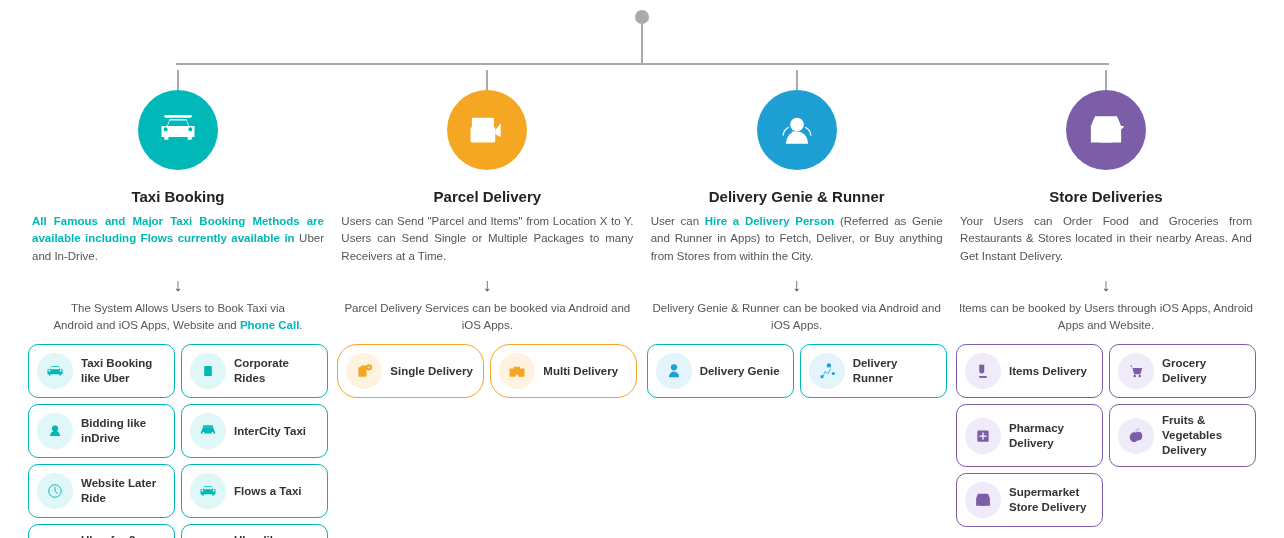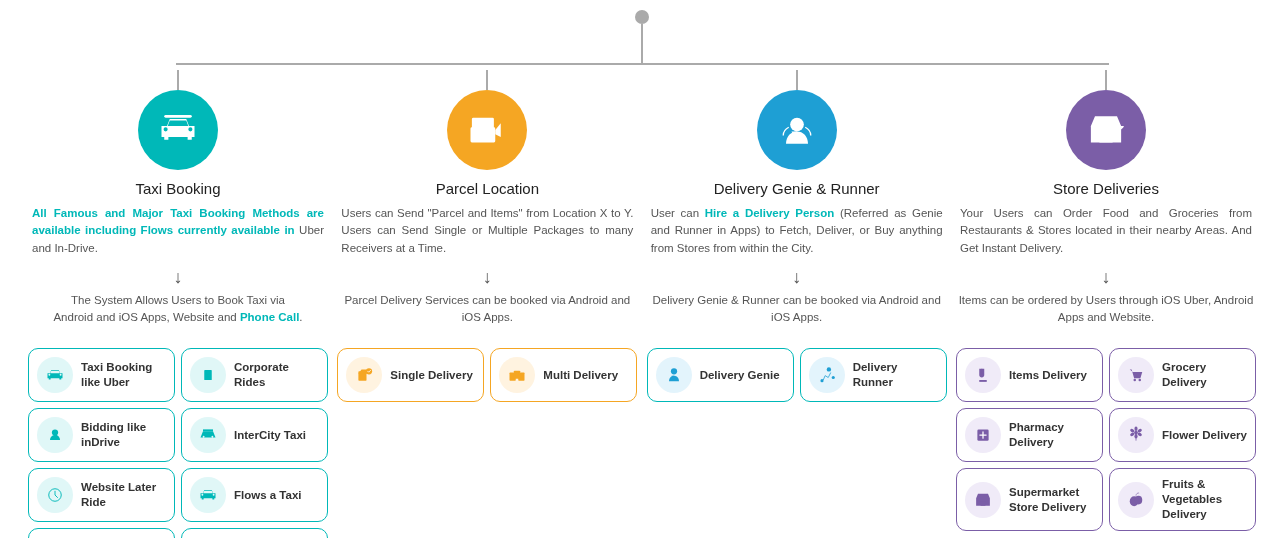--- a/index.html
+++ b/index.html
@@ -86,11 +86,12 @@
     .icon-store { background: #7b5ea7; }
 
     .col-title {
-      font-weight: normal;
+      font-weight: bold;
       font-size: 15px;
       color: #222;
       text-align: center;
       margin-bottom: 8px;
+      margin-top: 8px;
     }
 
     .col-desc {

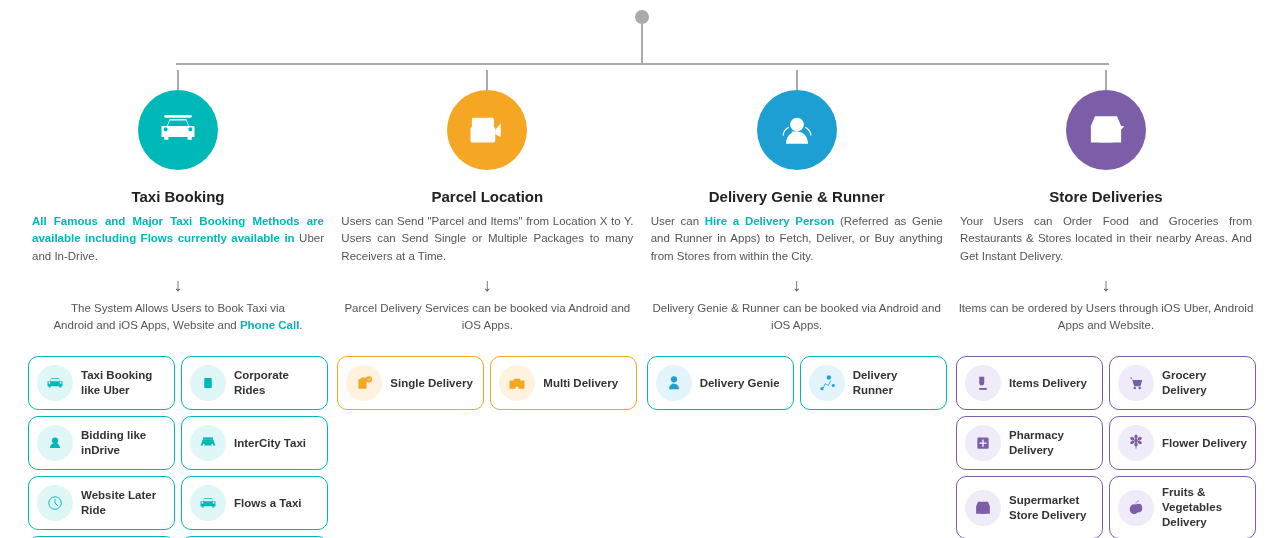--- a/index.html
+++ b/index.html
@@ -292,7 +292,7 @@
             <path d="M22 14v14M16 14v14"></path>
           </svg>
       </div>
-      <div class="col-title">Parcel Location</div>
+      <div class="col-title">Parcel Delivery</div>
       <div class="col-desc">
         Users can Send "Parcel and Items" from Location X to Y. Users can Send Single or Multiple Packages to many Receivers at a Time.
       </div>

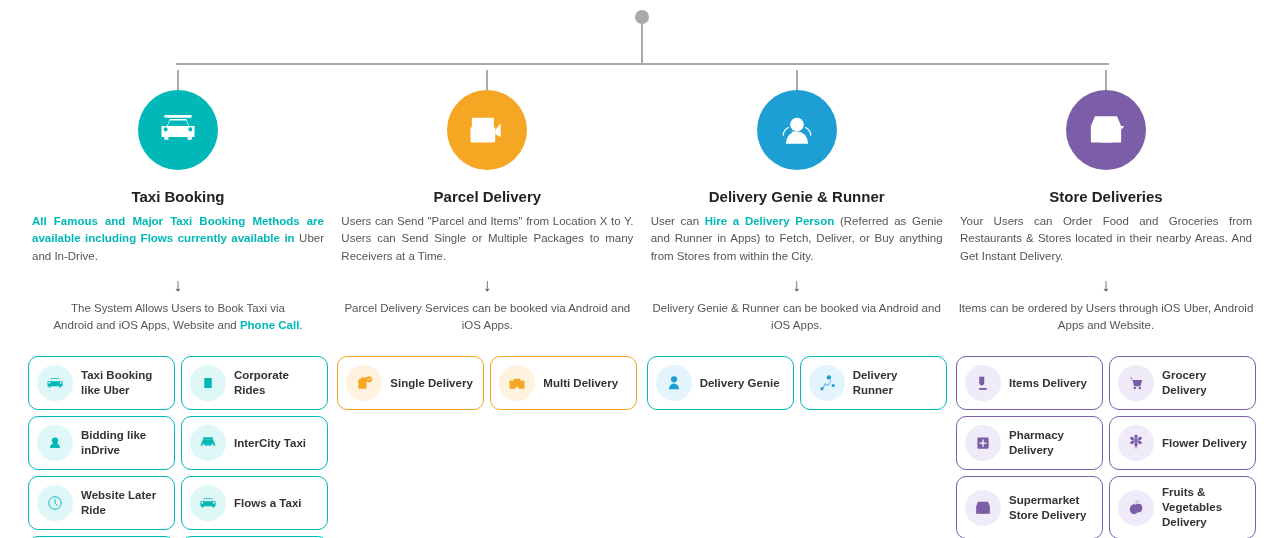--- a/index.html
+++ b/index.html
@@ -114,7 +114,7 @@
       color: #555;
       text-align: center;
       line-height: 1.5;
-      margin-bottom: 22px;
+      margin-bottom: 10px;
     }
 
     

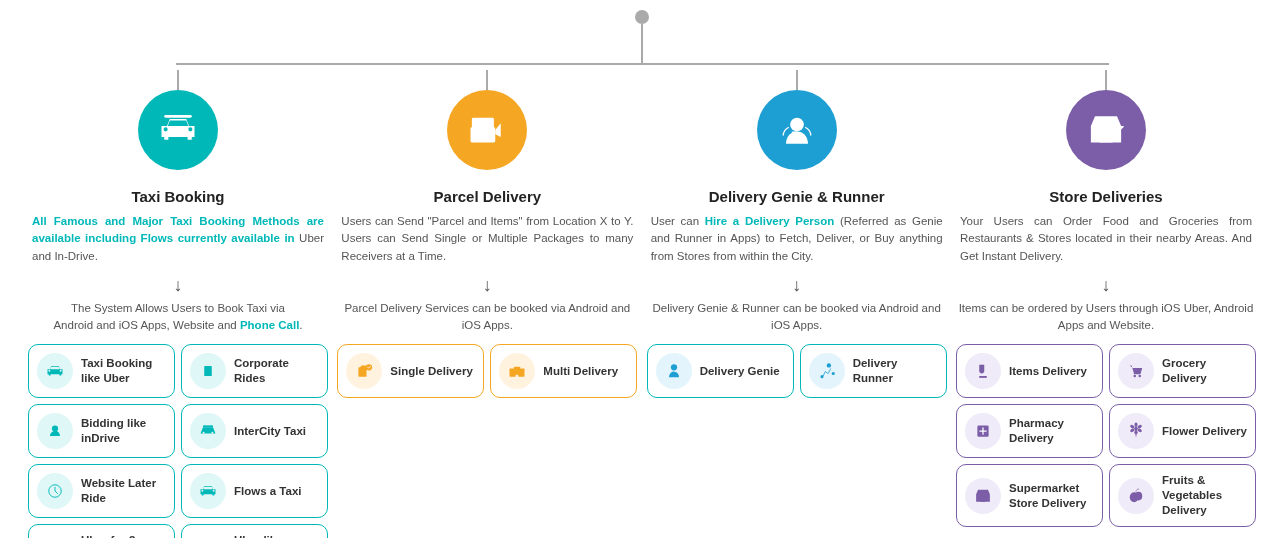--- a/index.html
+++ b/index.html
@@ -384,7 +384,7 @@
       </div>
       <div class="arrow-down">↓</div>
       <div class="col-subdesc">
-        Items can be ordered by Users through iOS Uber, Android Apps and Website.
+        Items can be booked by Users through iOS Apps, Android Apps and Website.
       </div>
 
       <div class="cards-grid">

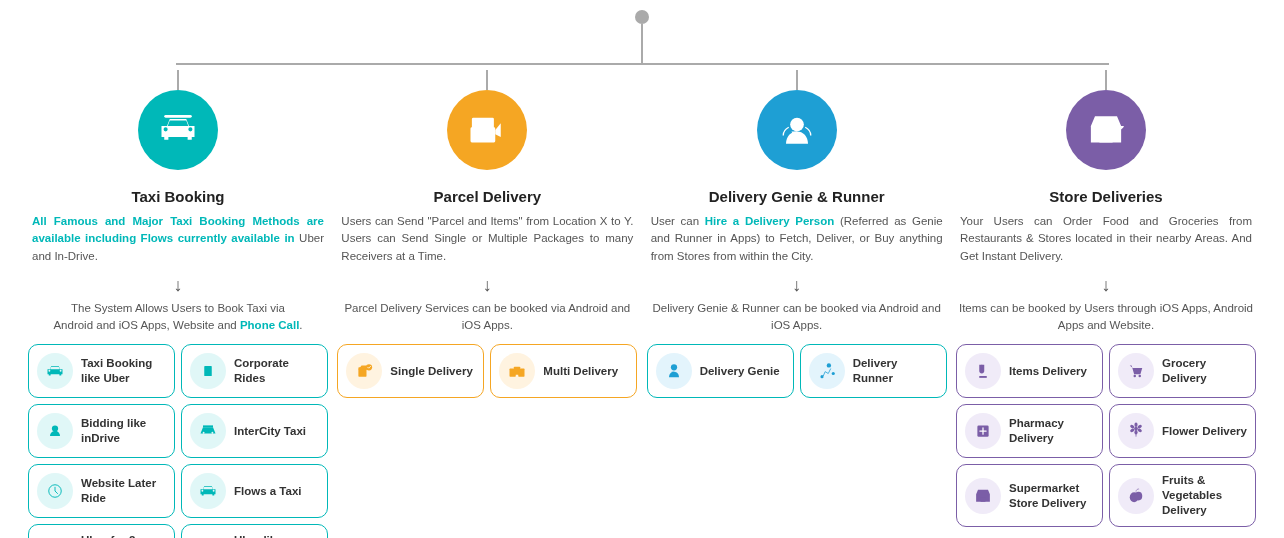--- a/index.html
+++ b/index.html
@@ -134,7 +134,7 @@
       gap: 8px;
       background: #fff;
     }
-    .feature-card.orange-border { border-color: #f5a623; }
+    .feature-card.orange-border { border-color: #f5a623; border-radius: 20px; }
     .feature-card.purple-border { border-color: #7b5ea7; }
 
     .card-icon {

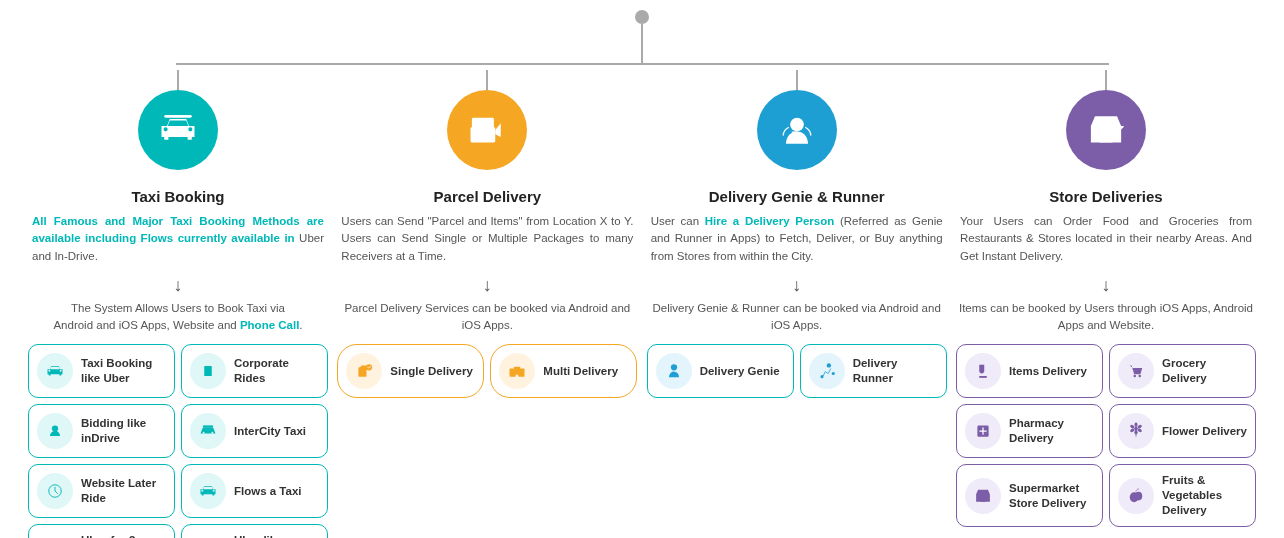--- a/index.html
+++ b/index.html
@@ -421,21 +421,6 @@
         <div class="feature-card purple-border">
           <div class="card-icon purple-bg">
             <svg viewBox="0 0 64 64" fill="#7b5ea7">
-                <circle cx="32" cy="24" r="6"></circle>
-                <ellipse cx="32" cy="12" rx="5" ry="7"></ellipse>
-                <ellipse cx="44" cy="18" rx="5" ry="7" transform="rotate(60 44 18)"></ellipse>
-                <ellipse cx="44" cy="30" rx="5" ry="7" transform="rotate(120 44 30)"></ellipse>
-                <ellipse cx="32" cy="36" rx="5" ry="7"></ellipse>
-                <ellipse cx="20" cy="30" rx="5" ry="7" transform="rotate(60 20 30)"></ellipse>
-                <ellipse cx="20" cy="18" rx="5" ry="7" transform="rotate(120 20 18)"></ellipse>
-                <path d="M32 30v20" stroke="#7b5ea7" stroke-width="2.5" fill="none"></path>
-              </svg>
-          </div>
-          <div class="card-label">Flower Delivery</div>
-        </div>
-        <div class="feature-card purple-border">
-          <div class="card-icon purple-bg">
-            <svg viewBox="0 0 64 64" fill="#7b5ea7">
                 <path d="M10 26l6-14h32l6 14H10zm0 0v24h44V26"></path>
                 <rect x="24" y="36" width="16" height="14" rx="1"></rect>
               </svg>

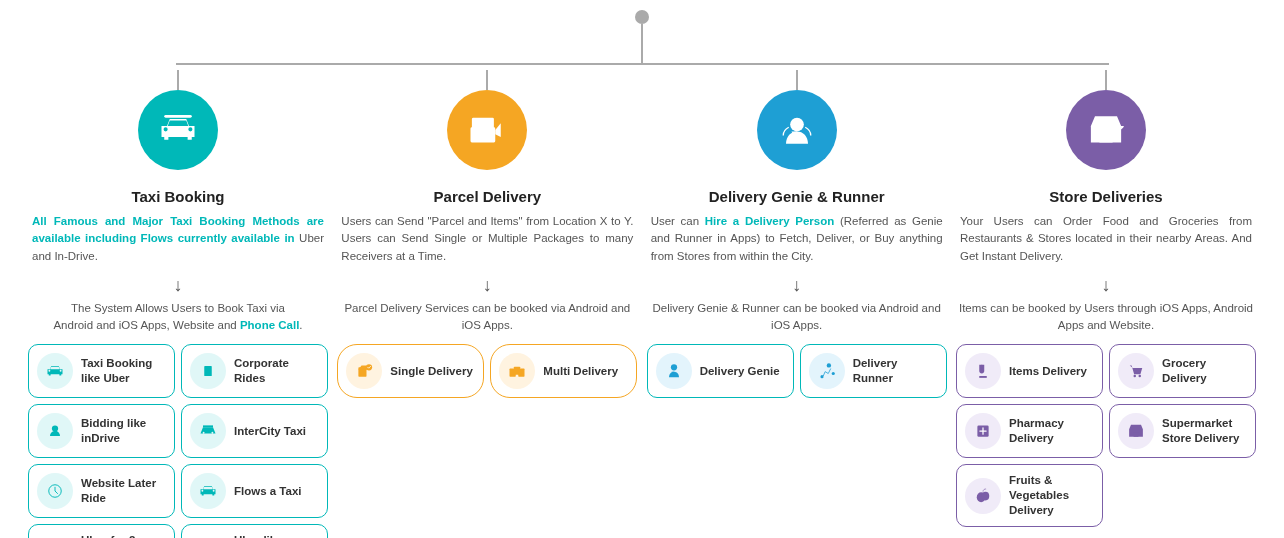--- a/index.html
+++ b/index.html
@@ -421,21 +421,21 @@
         <div class="feature-card purple-border">
           <div class="card-icon purple-bg">
             <svg viewBox="0 0 64 64" fill="#7b5ea7">
-                <path d="M10 26l6-14h32l6 14H10zm0 0v24h44V26"></path>
-                <rect x="24" y="36" width="16" height="14" rx="1"></rect>
-              </svg>
-          </div>
-          <div class="card-label">Supermarket Store Delivery</div>
+                <ellipse cx="26" cy="36" rx="14" ry="16"></ellipse>
+                <ellipse cx="40" cy="32" rx="12" ry="14"></ellipse>
+                <path d="M32 18c0-6 6-10 10-8" stroke="#7b5ea7" stroke-width="2" fill="none"></path>
+              </svg>
+          </div>
+          <div class="card-label">Fruits &amp; Vegetables Delivery</div>
         </div>
         <div class="feature-card purple-border">
           <div class="card-icon purple-bg">
             <svg viewBox="0 0 64 64" fill="#7b5ea7">
-                <ellipse cx="26" cy="36" rx="14" ry="16"></ellipse>
-                <ellipse cx="40" cy="32" rx="12" ry="14"></ellipse>
-                <path d="M32 18c0-6 6-10 10-8" stroke="#7b5ea7" stroke-width="2" fill="none"></path>
-              </svg>
-          </div>
-          <div class="card-label">Fruits &amp; Vegetables Delivery</div>
+                <path d="M10 26l6-14h32l6 14H10zm0 0v24h44V26"></path>
+                <rect x="24" y="36" width="16" height="14" rx="1"></rect>
+              </svg>
+          </div>
+          <div class="card-label">Supermarket Store Delivery</div>
         </div>
       </div>
     </div>

